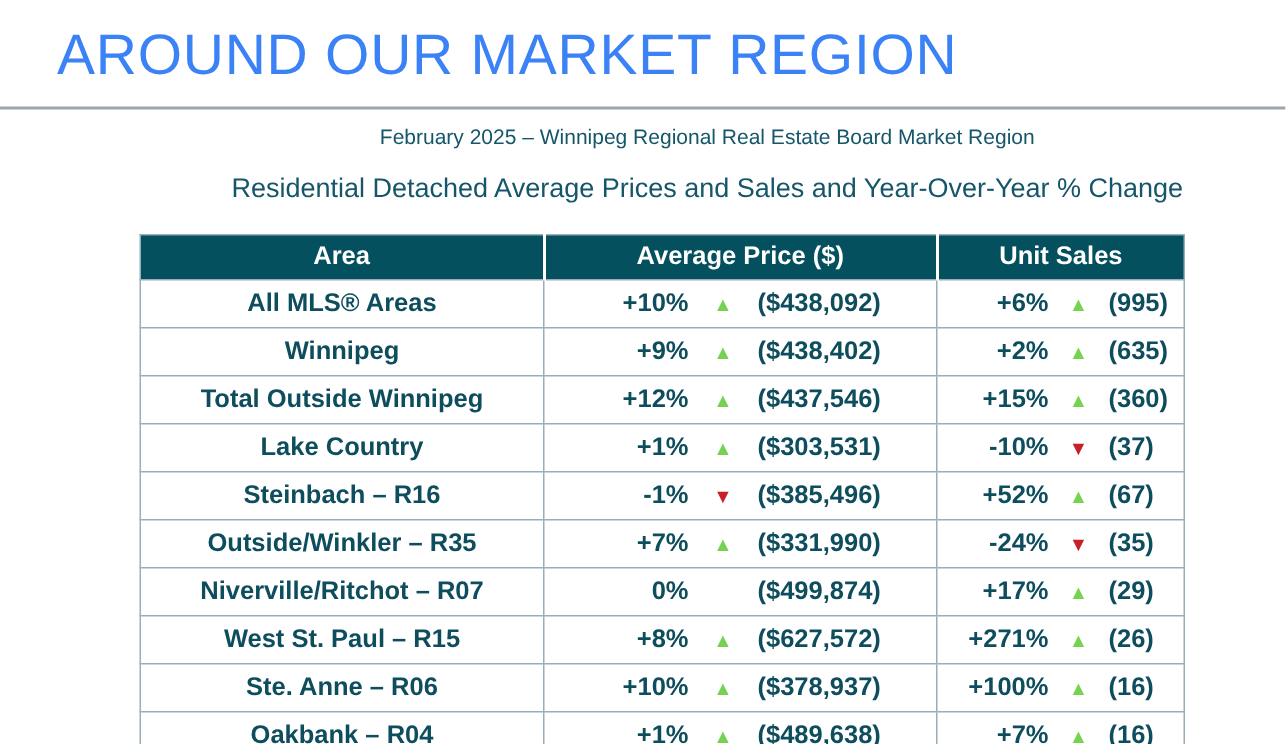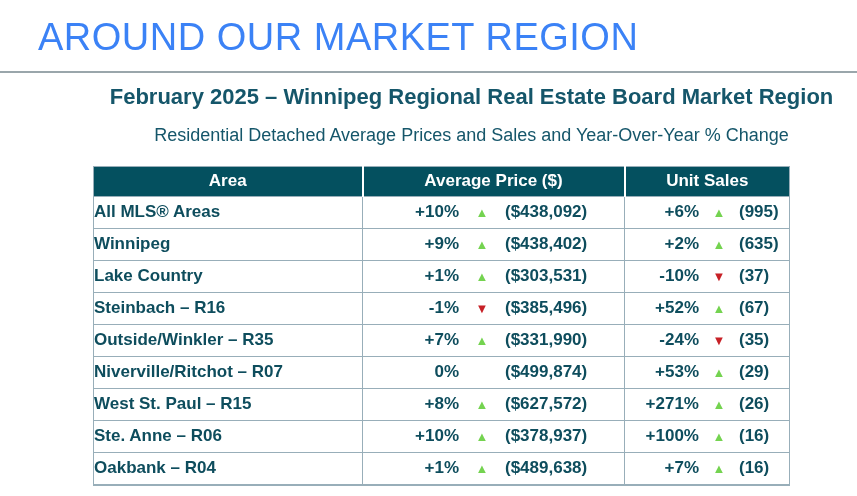--- a/index.html
+++ b/index.html
@@ -16,7 +16,7 @@
     border:none;border-top:2px solid #9aa6ab;margin:11px 0 0 0;width:857px;
   }
   .subwrap{margin:10px 0 0 86px;width:771px;text-align:center;color:#15566a}
-  .subtitle-1{font-size:22px;font-weight:700;line-height:1.25}
+  .subtitle-1{font-size:14px;font-weight:400;line-height:1.25}
   .subtitle-2{font-size:18px;font-weight:400;line-height:1.25;margin-top:14px}
 
   table.market{

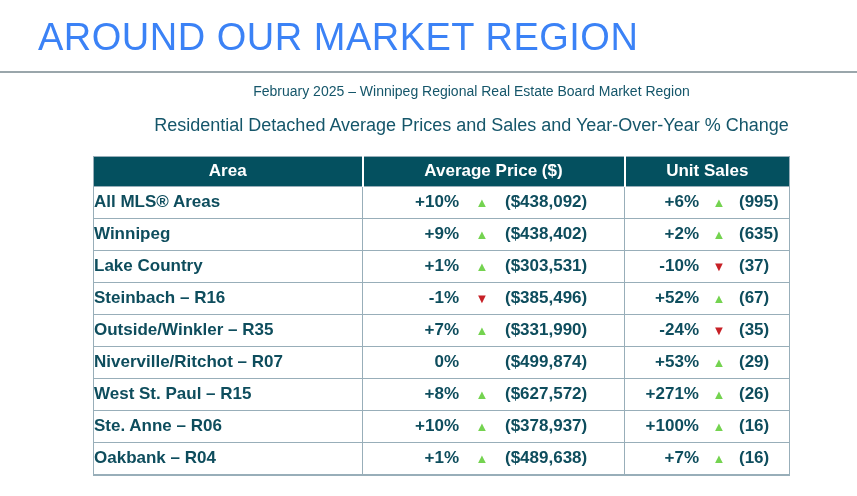--- a/index.html
+++ b/index.html
@@ -36,7 +36,7 @@
     border:1px solid #98aeb9;height:31px;padding:0;
     color:#0e4d5d;font-size:17px;font-weight:700;vertical-align:middle;
   }
-  td.area-td{}
+  td.area-td{text-align:center}
   .cellflex{display:flex;align-items:center;height:100%}
   .pct{text-align:right;white-space:nowrap}
   .price-cell .pct{width:96px}

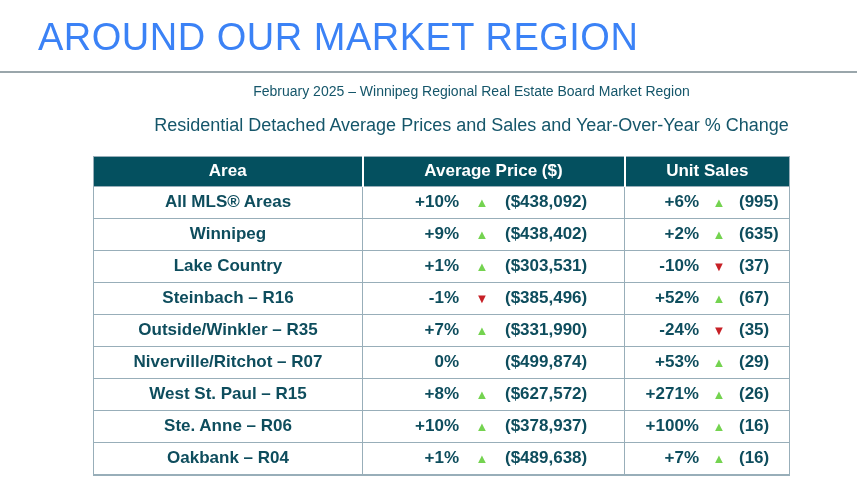--- a/index.html
+++ b/index.html
@@ -112,6 +112,23 @@
           </td>
       </tr>
 
+      <tr>
+        <td class="area-td">Total Outside Winnipeg</td>
+        <td class="price-cell">
+            <div class="cellflex">
+          <span class="pct">+12%</span>
+          <span class="arr up">▲</span>
+          <span class="val">($437,546)</span>
+        </div>
+          </td>
+        <td class="sales-cell">
+            <div class="cellflex">
+          <span class="pct">+15%</span>
+          <span class="arr up">▲</span>
+          <span class="val">(360)</span>
+        </div>
+          </td>
+      </tr>
 
       <tr>
         <td class="area-td">Lake Country</td>

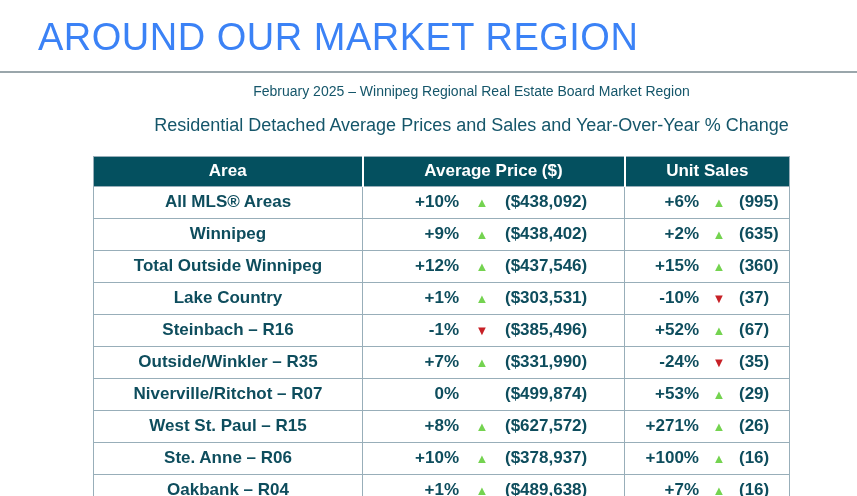--- a/index.html
+++ b/index.html
@@ -195,7 +195,7 @@
           </td>
         <td class="sales-cell">
             <div class="cellflex">
-          <span class="pct">+53%</span>
+          <span class="pct">+17%</span>
           <span class="arr up">▲</span>
           <span class="val">(29)</span>
         </div>

